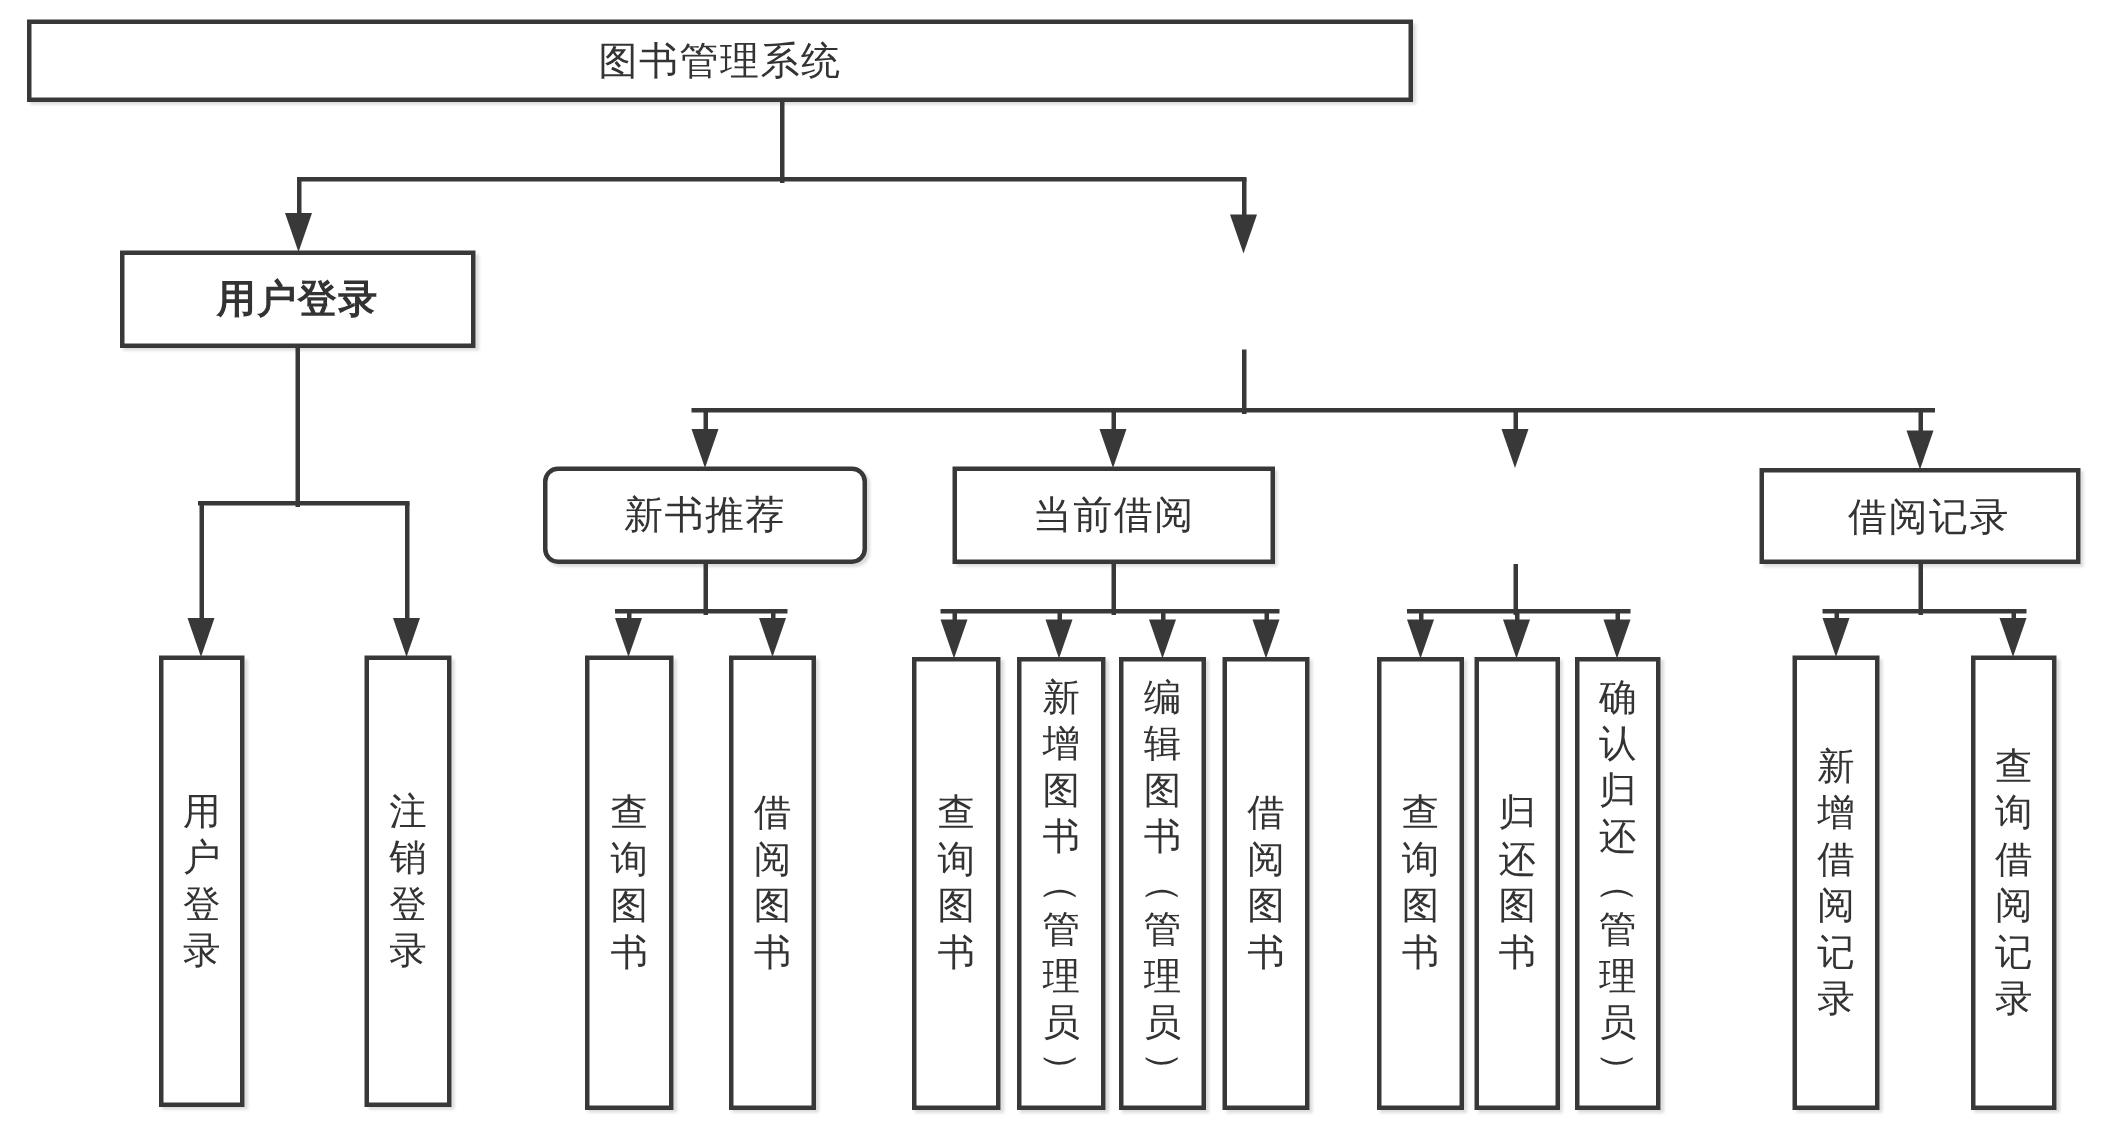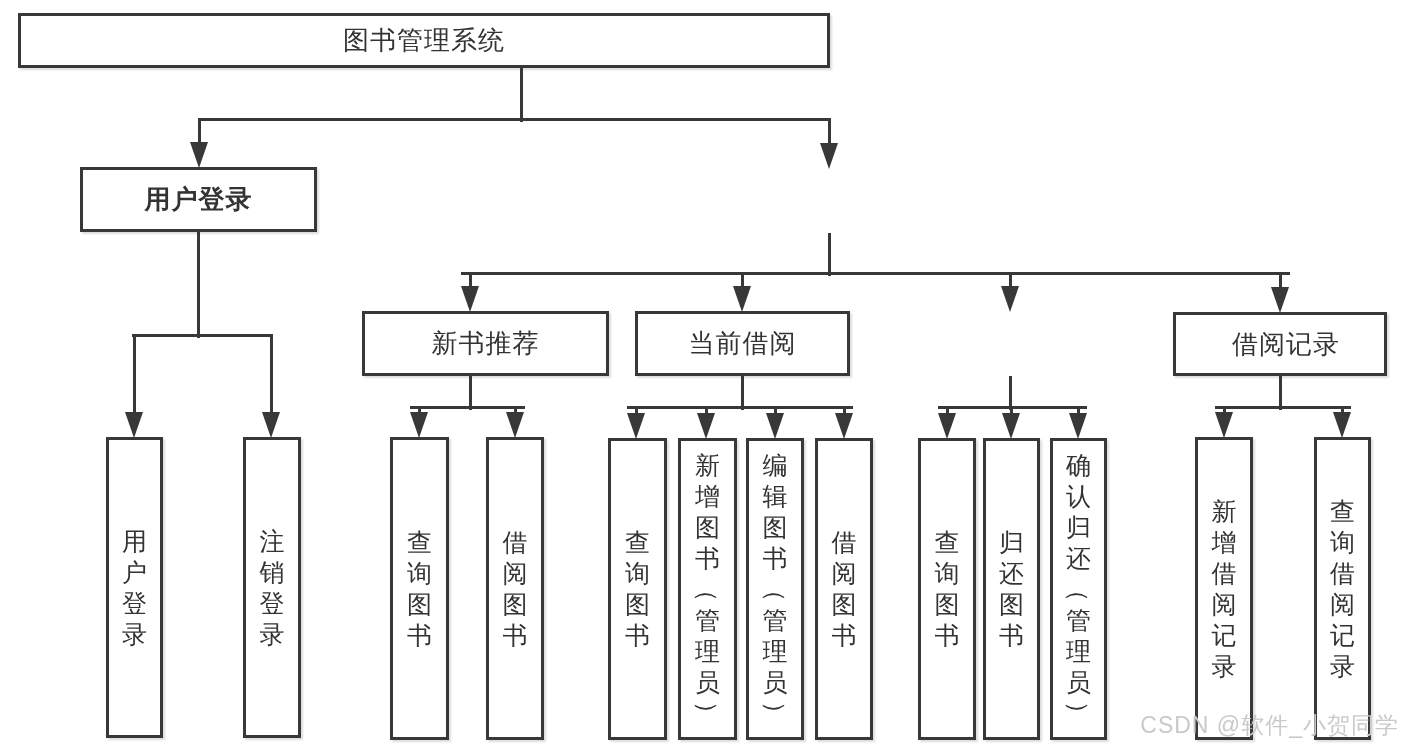--- a/index.html
+++ b/index.html
@@ -53,7 +53,7 @@
 
 <div id="stage">
 
-  <div class="box hbox" style="left:18px;top:13px;width:812px;height:55px;">
+  <div class="box hbox" style="left:18px;top:13px;width:924px;height:55px;">
     <span>图书管理系统</span>
   </div>
 

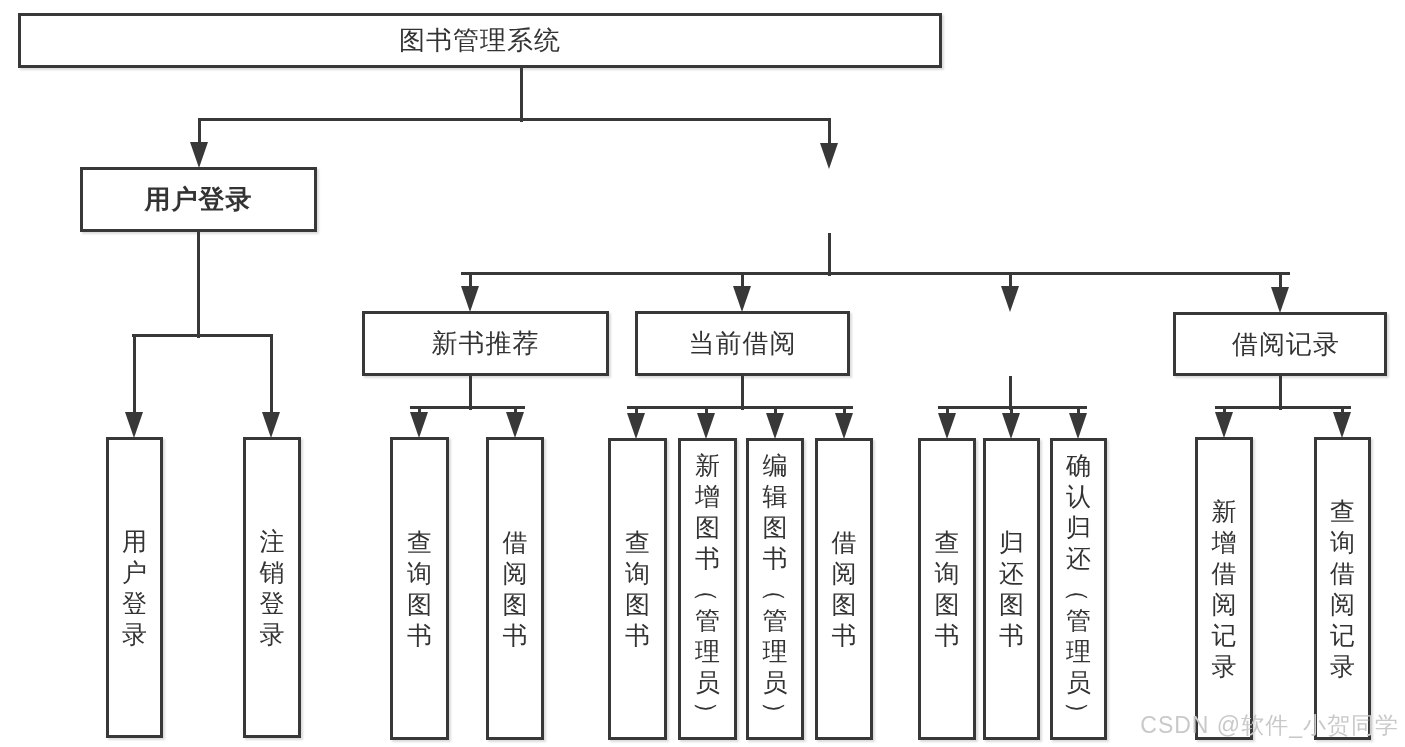--- a/index.html
+++ b/index.html
@@ -61,7 +61,7 @@
     <span>用户登录</span>
   </div>
 
-  <div class="box hbox" style="left:362px;top:311px;width:247px;height:65px;">
+  <div class="box hbox" style="left:362px;top:311px;width:216px;height:65px;border-radius:10px;">
     <span>新书推荐</span>
   </div>
   <div class="box hbox" style="left:635px;top:311px;width:215px;height:65px;">

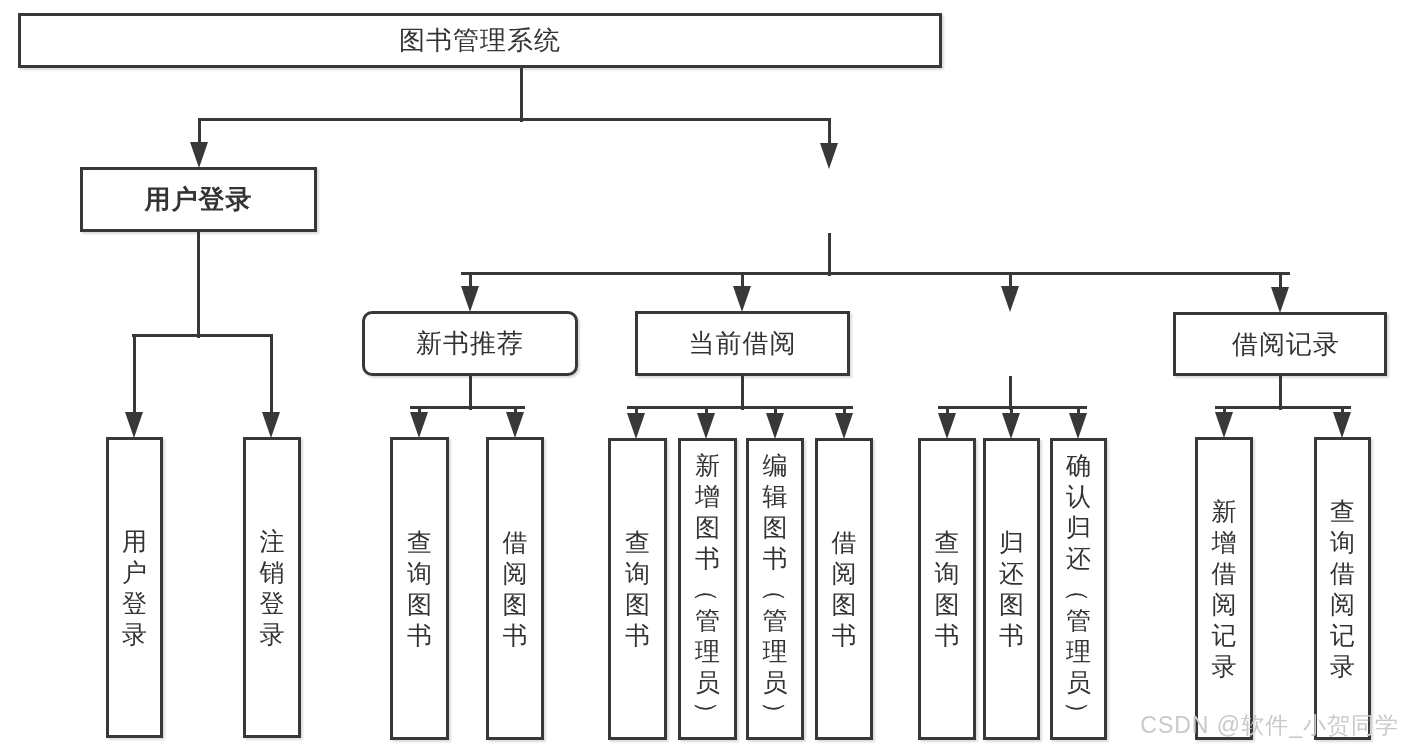--- a/index.html
+++ b/index.html
@@ -199,7 +199,6 @@
       </div>
   </div>
 
-  <div id="watermark">CSDN @软件_小贺同学</div>
 <div class="line" style="left: 520px; top: 68px; width: 3px; height: 54px; background: rgb(56, 56, 56);"></div>
     <div class="line" style="left: 197px; top: 232px; width: 3px; height: 106px; background: rgb(56, 56, 56);"></div>
     <div class="line" style="left: 828px; top: 233px; width: 3px; height: 43px; background: rgb(56, 56, 56);"></div>

